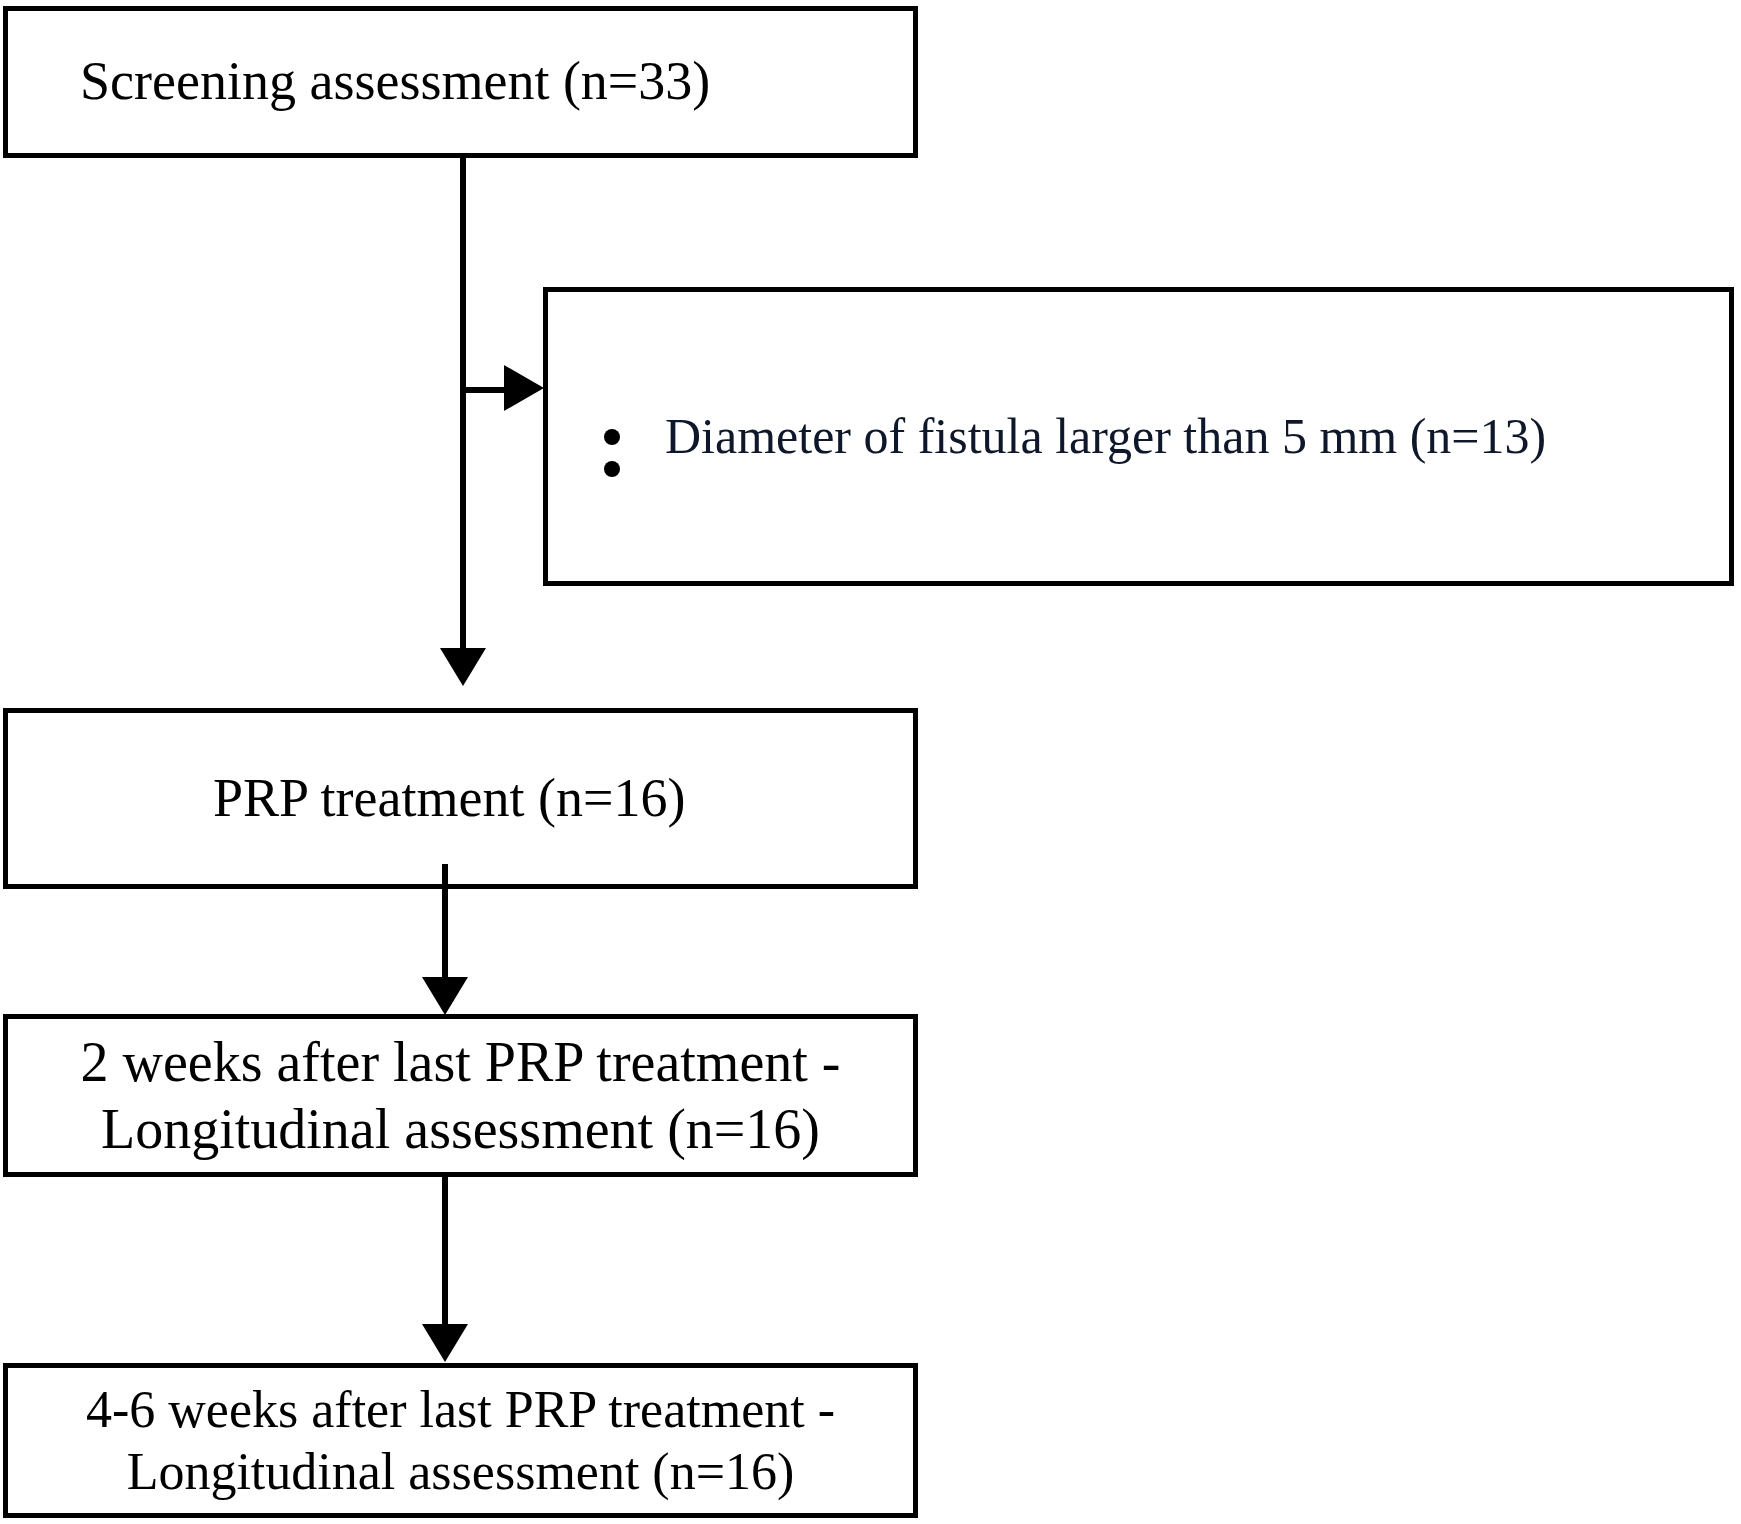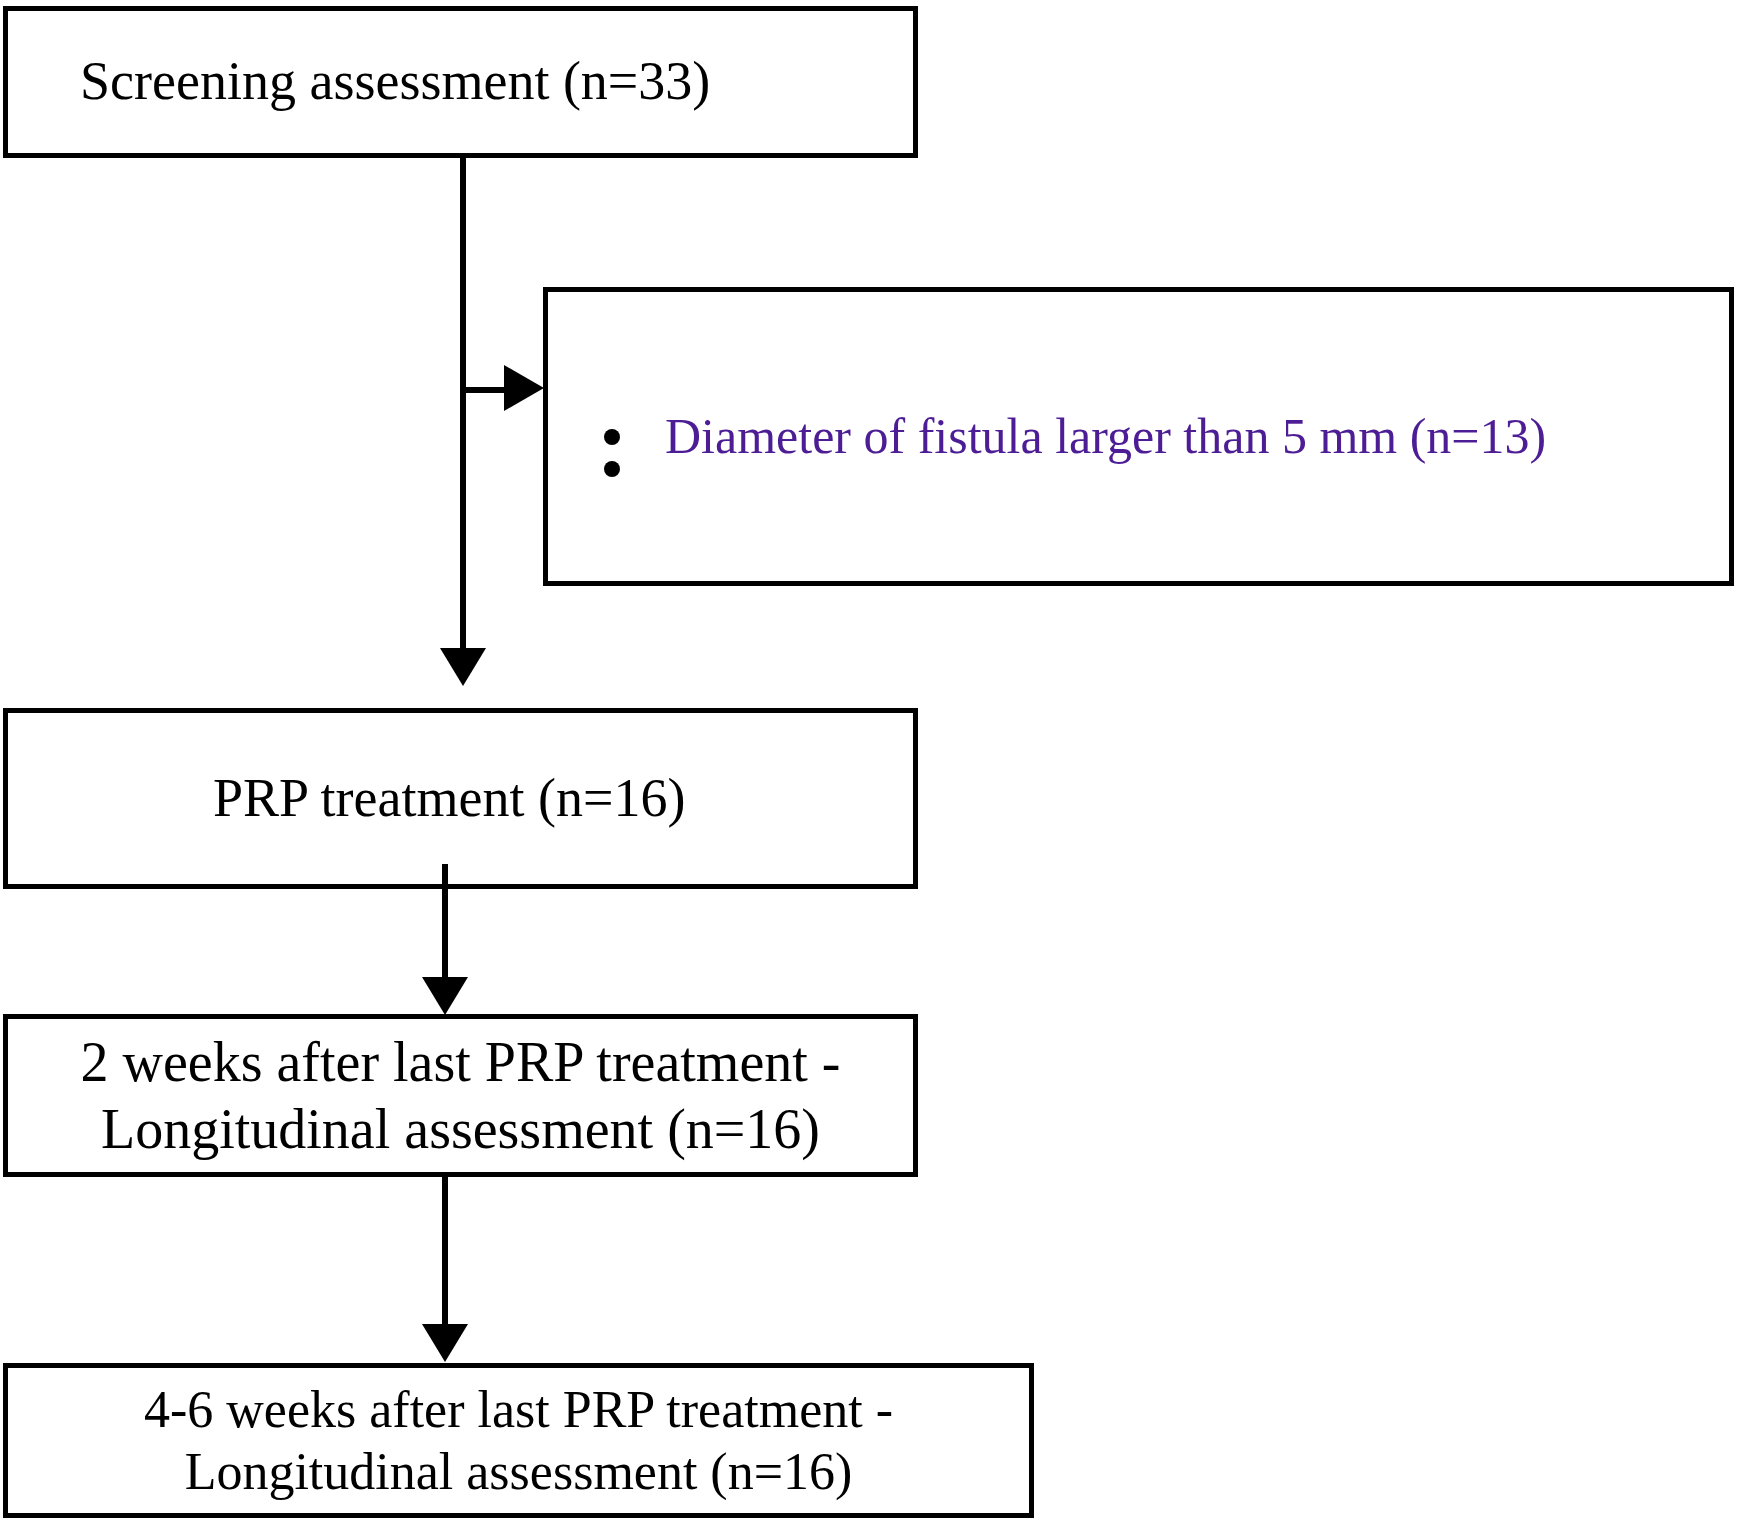--- a/index.html
+++ b/index.html
@@ -62,7 +62,7 @@
     font-size: 50px;
     line-height: 1.30;
     padding-left: 85px;
-    color: #4c1d95;
+    color: #0f172a;
     white-space: nowrap;
   }
   #list-exclusions li .bullet {

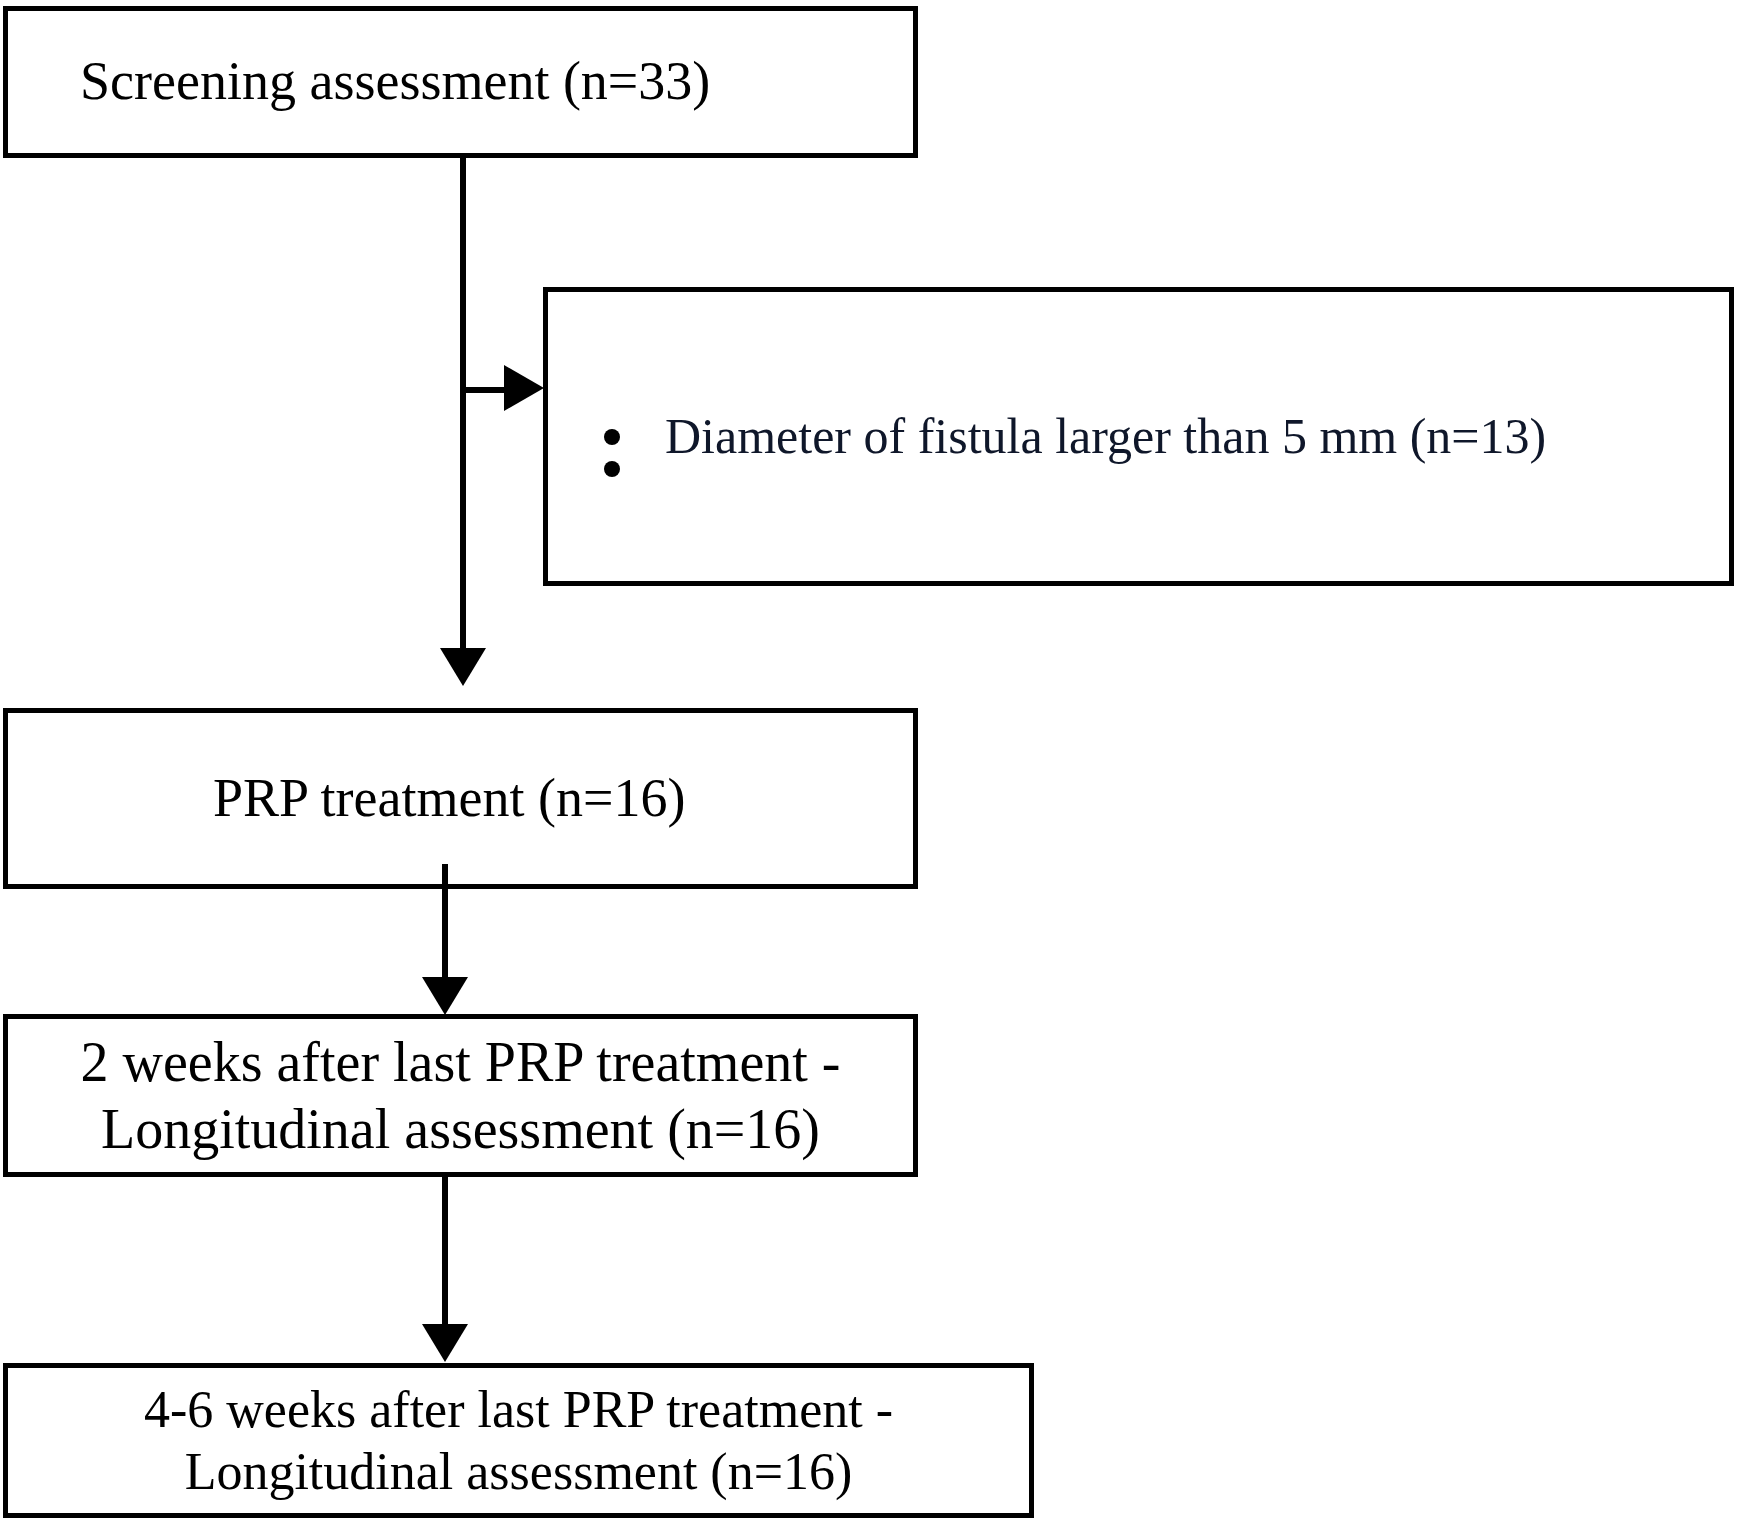--- a/index.html
+++ b/index.html
@@ -106,7 +106,7 @@
   #box-week46 {
     left: 3px;
     top: 1363px;
-    width: 1031px;
+    width: 915px;
     height: 155px;
   }
   #box-week46 .node-text {

